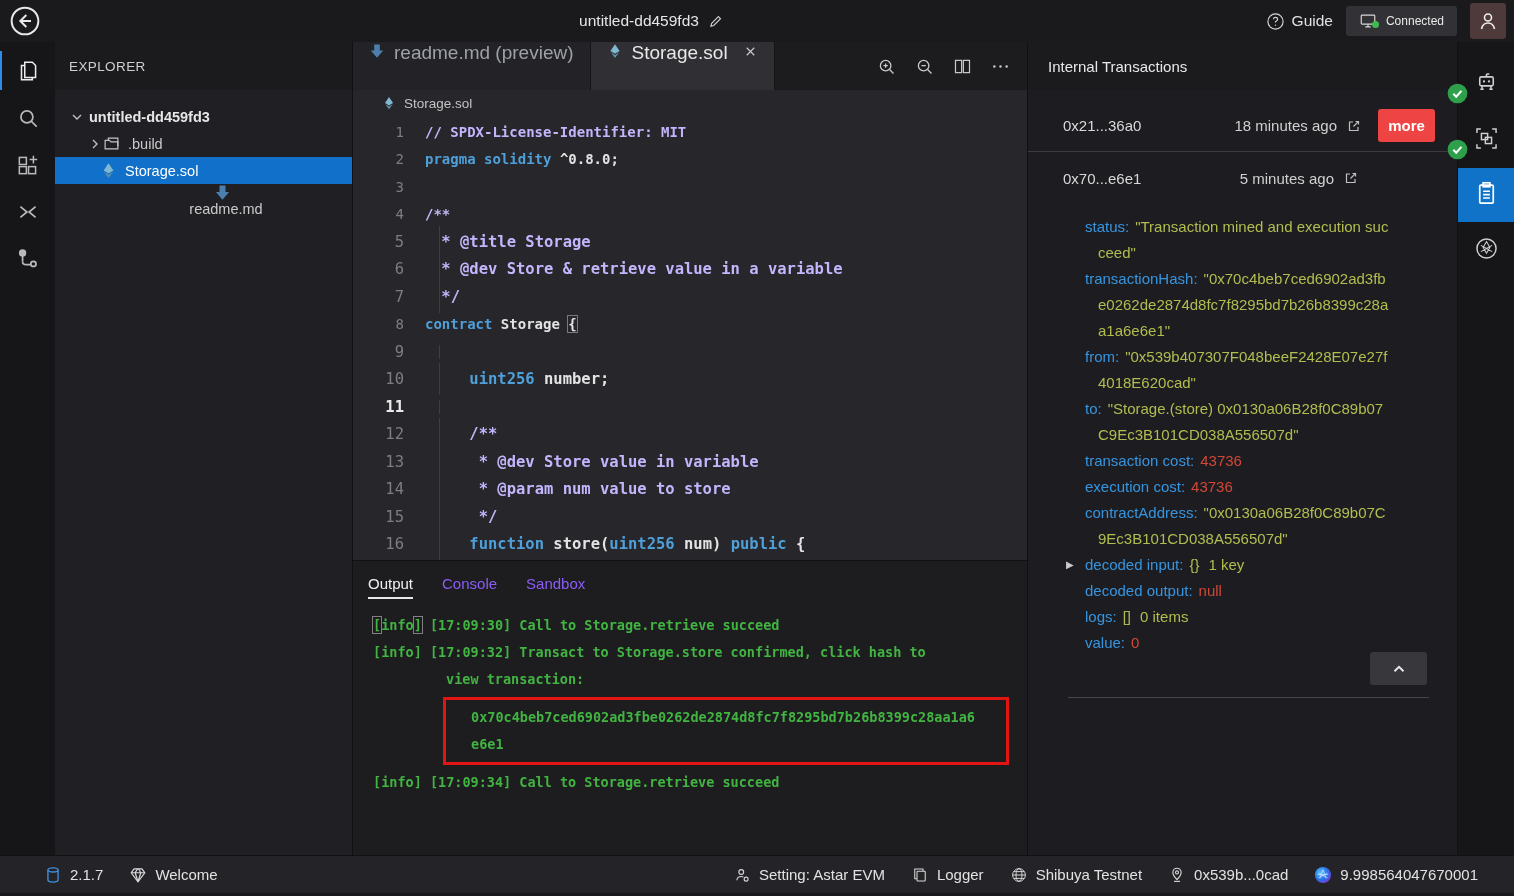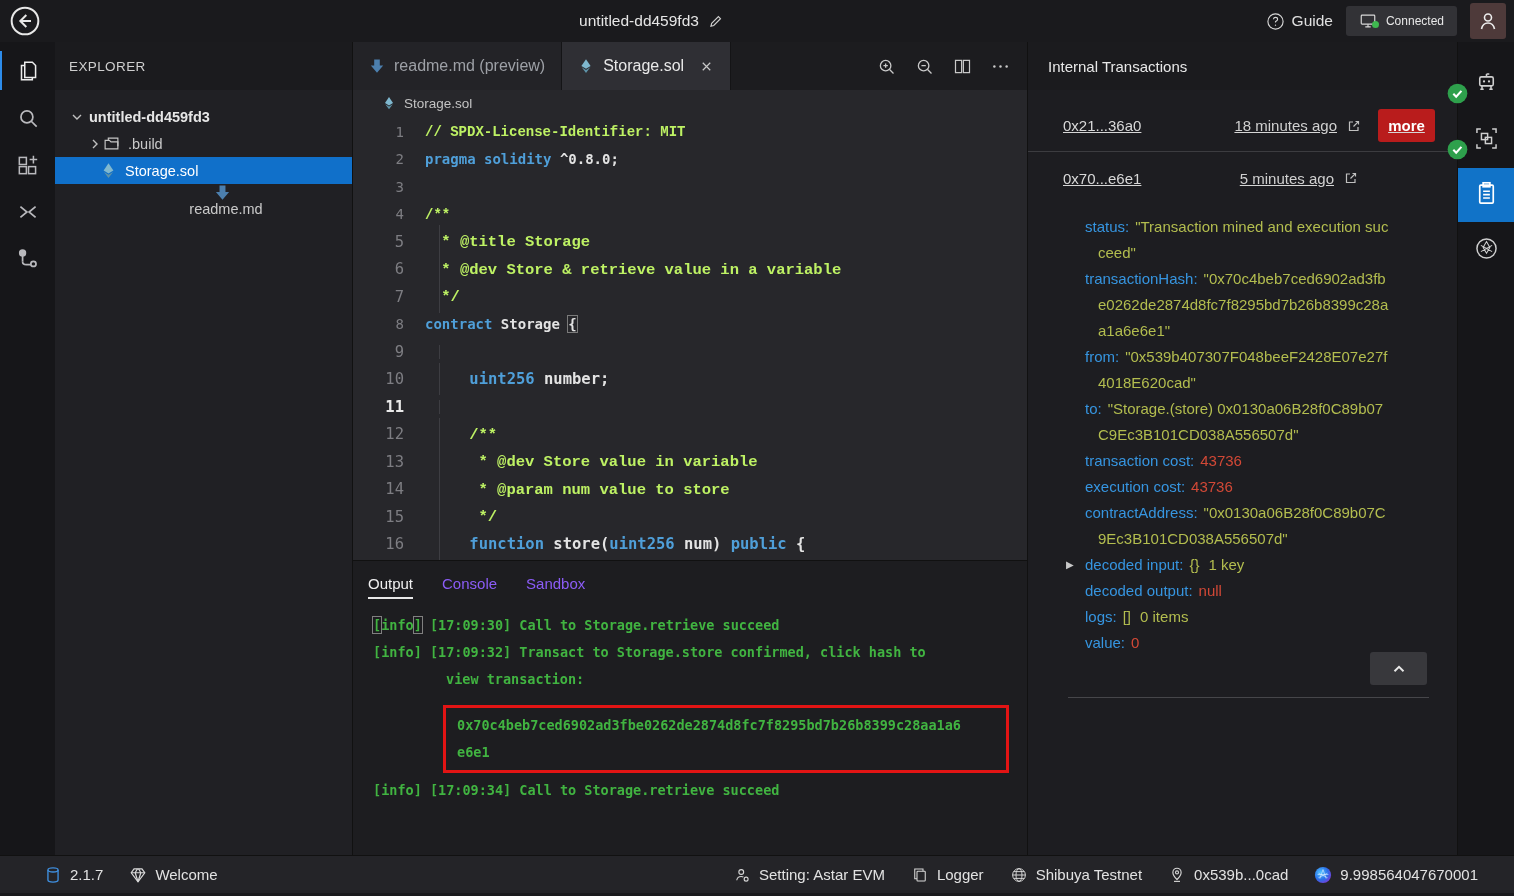--- a/index.html
+++ b/index.html
@@ -56,7 +56,7 @@
 
   .center { width:675px; flex:none; display:flex; flex-direction:column; border-right:1px solid #111; }
   .tabstrip { height:48px; background:#1c1c1f; display:flex; align-items:stretch; flex:none; }
-  .tab { display:flex; align-items:center; gap:9px; padding:0 16px; font-size:16px;
+  .tab { display:flex; gap:9px; padding:0 16px; font-size:19px;
     color:#9da0a6; background:#232327; border-right:1px solid #141416; cursor:pointer; }
   .tab .ticon { width:16px; height:16px; }
   .tab .ticon svg { width:16px; height:16px; }

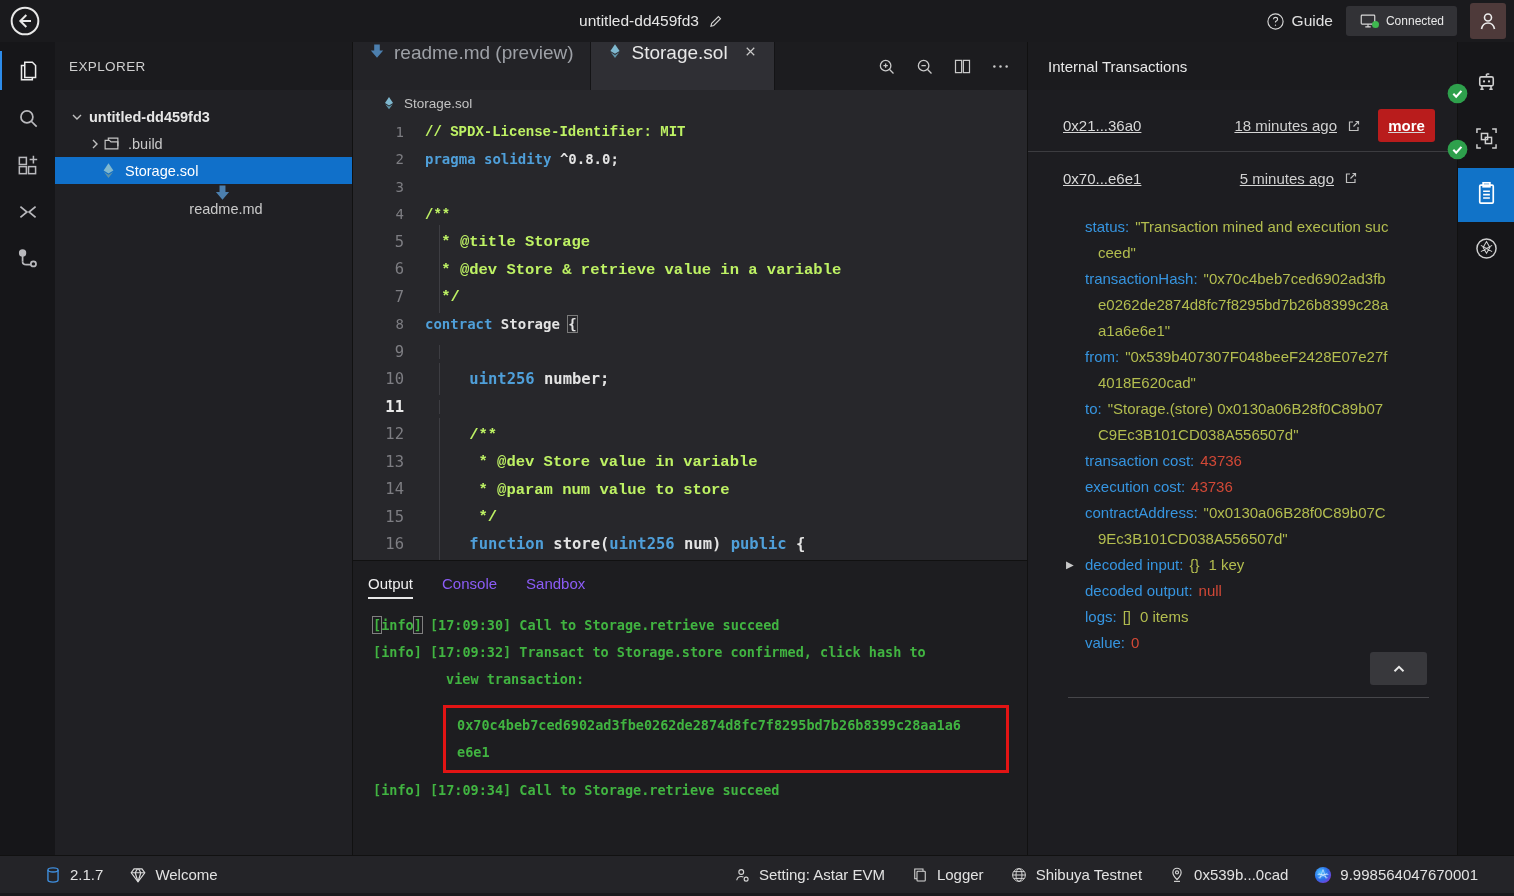--- a/index.html
+++ b/index.html
@@ -82,7 +82,7 @@
   .code-line.guide .lc::before { content:""; position:absolute; left:7px; top:-7px; bottom:-7px;
     border-left:1px solid #3d3d42; }
   .tok-kw { color:#4f9fd9; }
-  .tok-cm { color:#bef264;font-family:Liberation Mono, monospace; }
+  .tok-cm { color:#c4b5fd; }
   .tok-pl { color:#e3e3e3; }
   .tok-bx { color:#e3e3e3; outline:1px solid #7a7a7a; outline-offset:0px; }
 

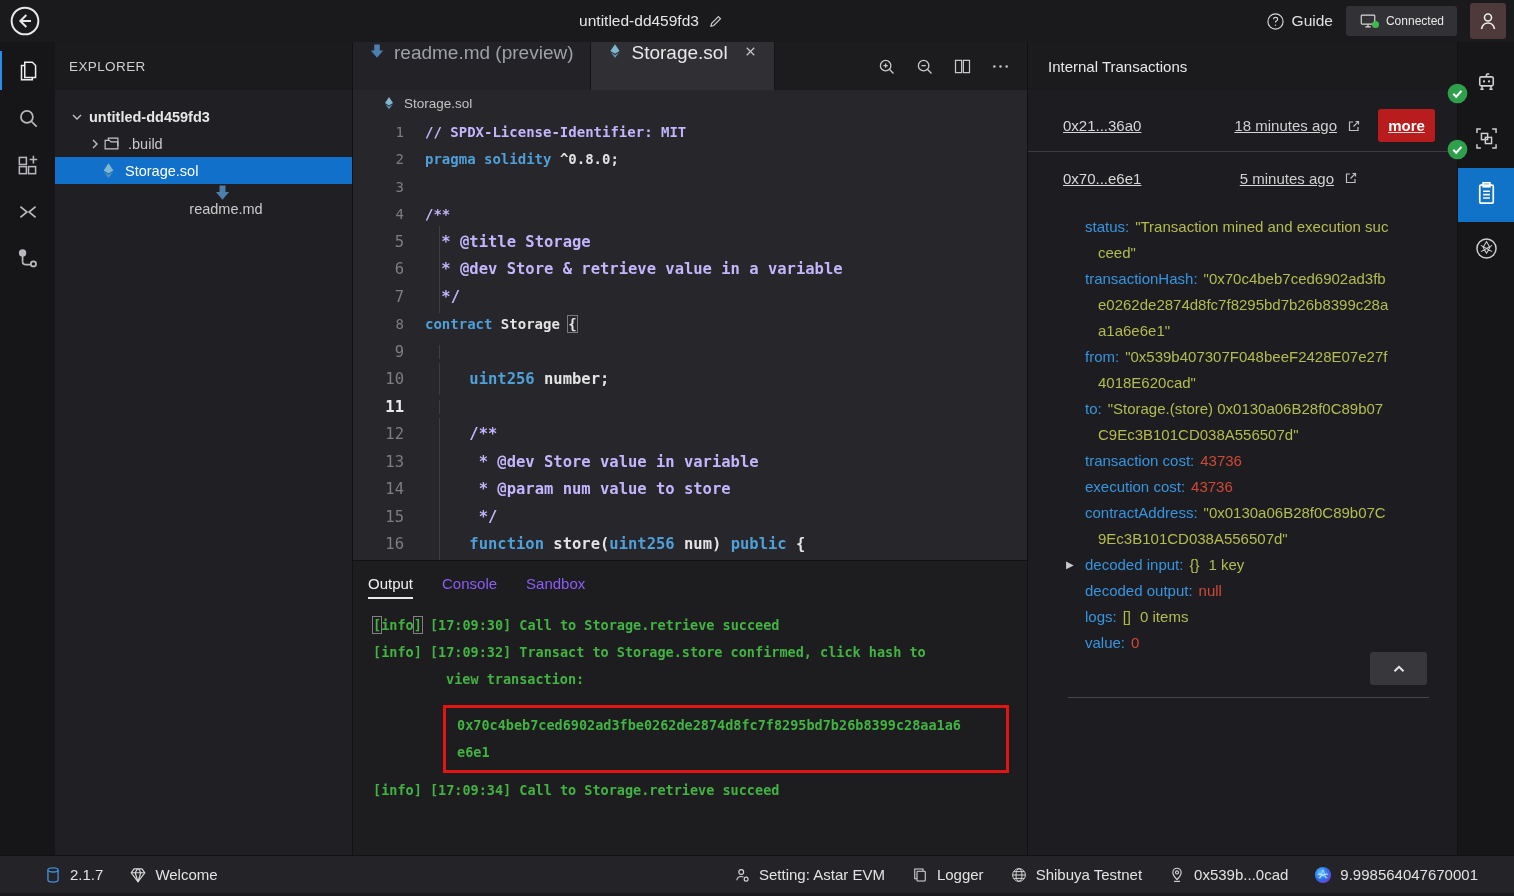--- a/index.html
+++ b/index.html
@@ -115,7 +115,7 @@
   .rp-header { height:48px; background:#1b1b1e; display:flex; align-items:center;
     padding-left:20px; color:#e8e8e8; font-size:15px; }
   .tx-list { padding-top:10px; }
-  .tx-row { display:flex; align-items:center; padding-left:35px; height:52px; font-size:15px;text-decoration:underline; }
+  .tx-row { display:flex; align-items:center; padding-left:35px; height:52px; font-size:15px; }
   .tx-row.divided { border-bottom:1px solid #3c3c40; }
   .tx-hash { color:#d8d8d8; }
   .tx-time { margin-left:auto; color:#d0d0d0; display:flex; align-items:center; gap:9px; }

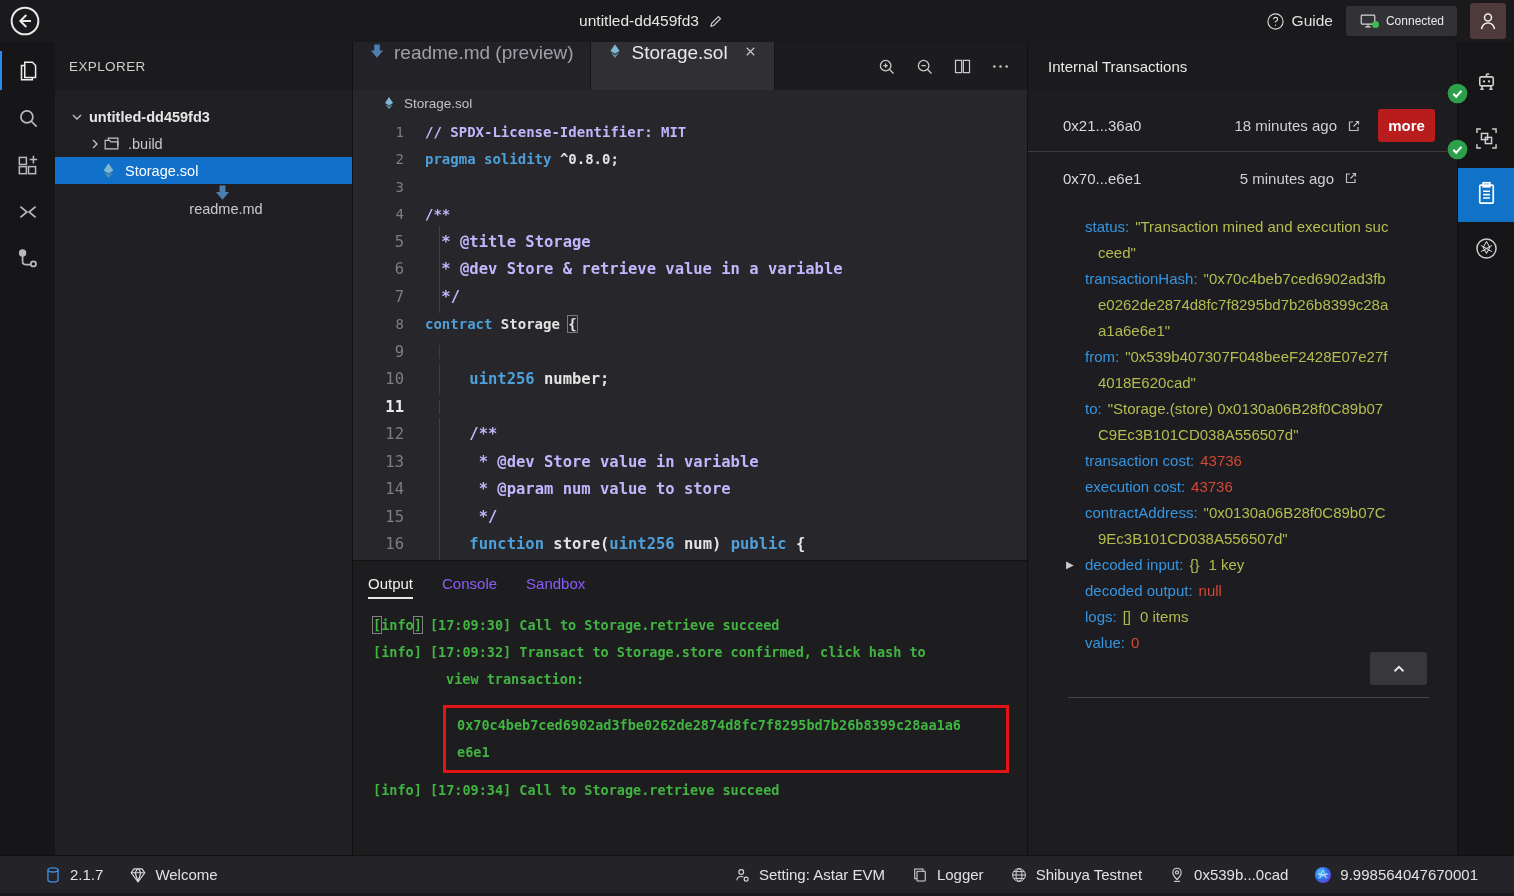--- a/index.html
+++ b/index.html
@@ -121,7 +121,7 @@
   .tx-time { margin-left:auto; color:#d0d0d0; display:flex; align-items:center; gap:9px; }
   .extlink { width:16px; height:16px; color:#c0c0c0; cursor:pointer; }
   .extlink svg { width:16px; height:16px; }
-  .more-btn { width:57px; height:33px; margin-left:16px; background:#b91c1c; color:#fff;
+  .more-btn { width:57px; height:33px; margin-left:16px; background:#ef4444; color:#fff;
     border:none; border-radius:3px; font-size:15px; font-weight:bold; font-family:inherit; }
   .tx-details { padding:10px 64px 0 70px; line-height:26px; font-size:15px; }
   .tx-detail-row { text-indent:-13px; position:relative; }

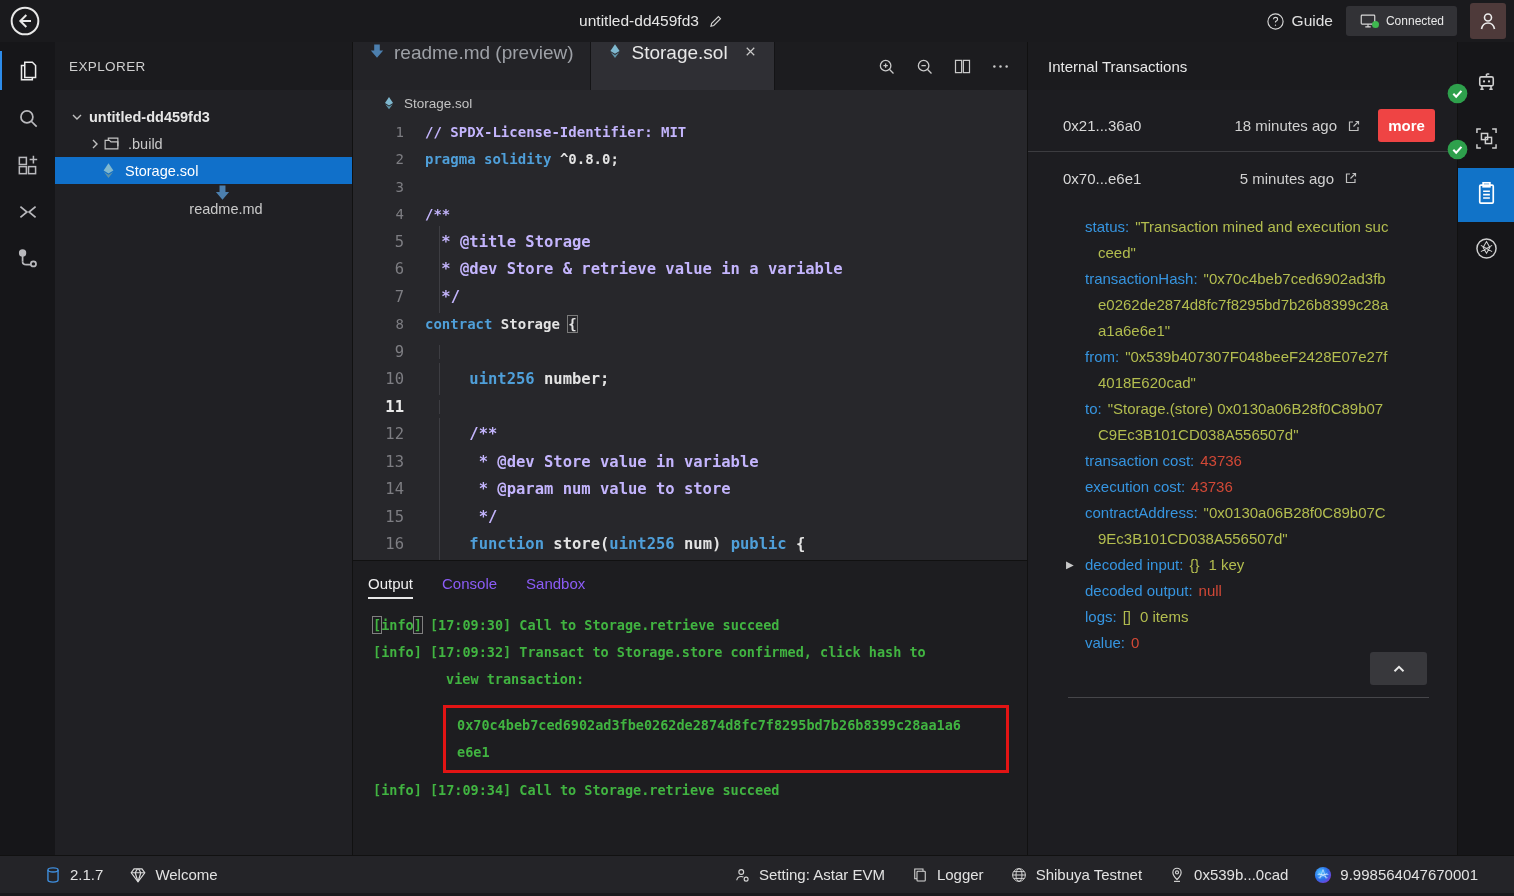--- a/index.html
+++ b/index.html
@@ -106,8 +106,8 @@
     color:#41b441; line-height:27px; }
   .log-cont { padding-left:73px; }
   .bbox { outline:1px solid #808080; }
-  .log-hash { margin:12px 0 4px 70px; width:566px; border:3px solid #e21414;
-    padding:4px 11px; cursor:pointer; }
+  .log-hash { margin:4px 0 4px 70px; width:566px; border:3px solid #e21414;
+    padding:4px 25px; cursor:pointer; }
 
   
   .rightpanel { width:430px; flex:none; background:#1d1d21; position:relative;

